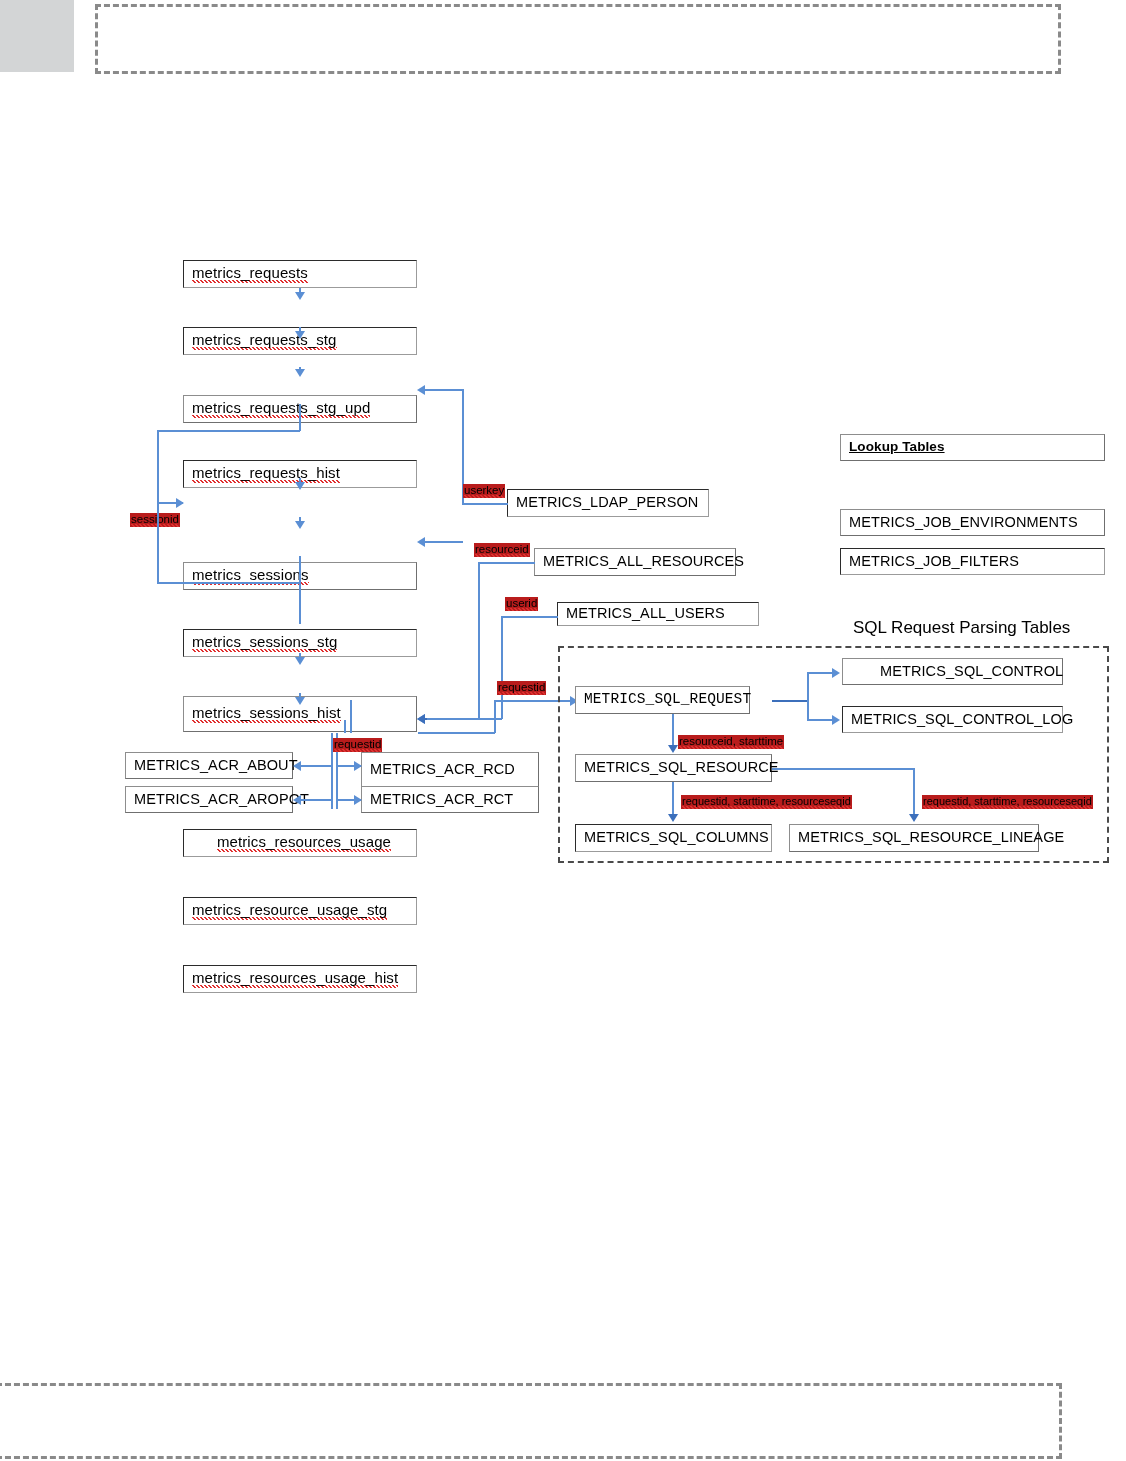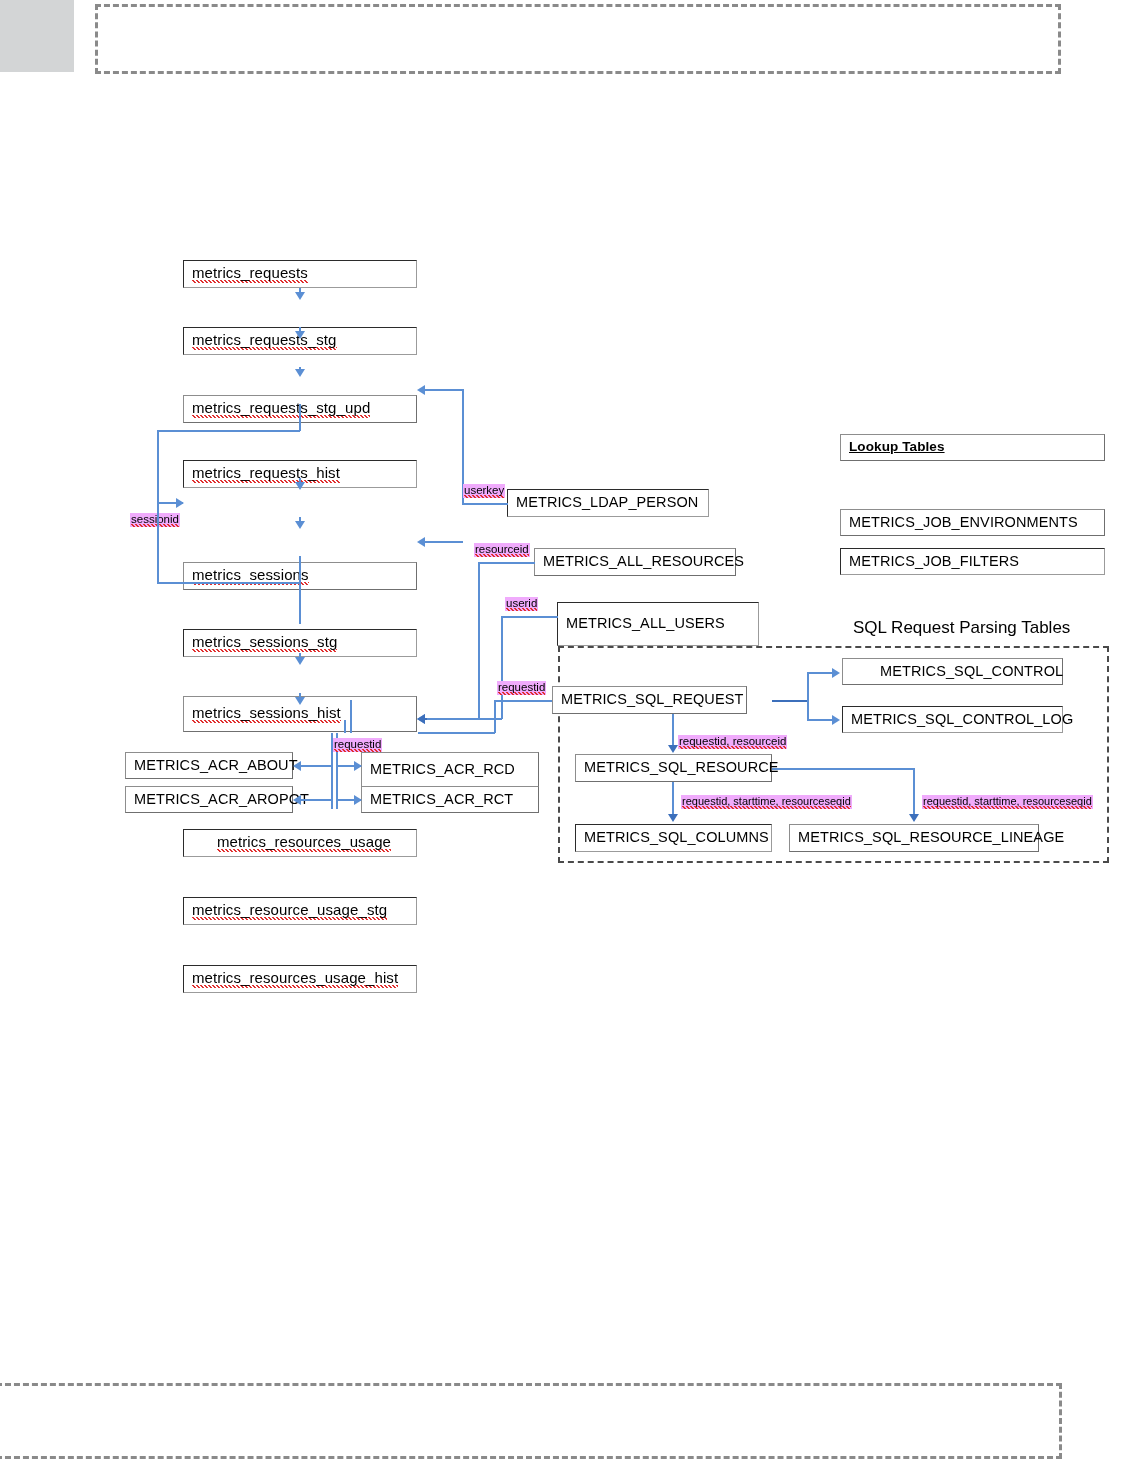--- a/index.html
+++ b/index.html
@@ -150,7 +150,7 @@
     position: absolute;
     font-size: 11.5px;
     color: #000;
-    background: #f0abfc;
+    background: #b91c1c;
     white-space: nowrap;
     padding: 0 1px;
     line-height: 13px;

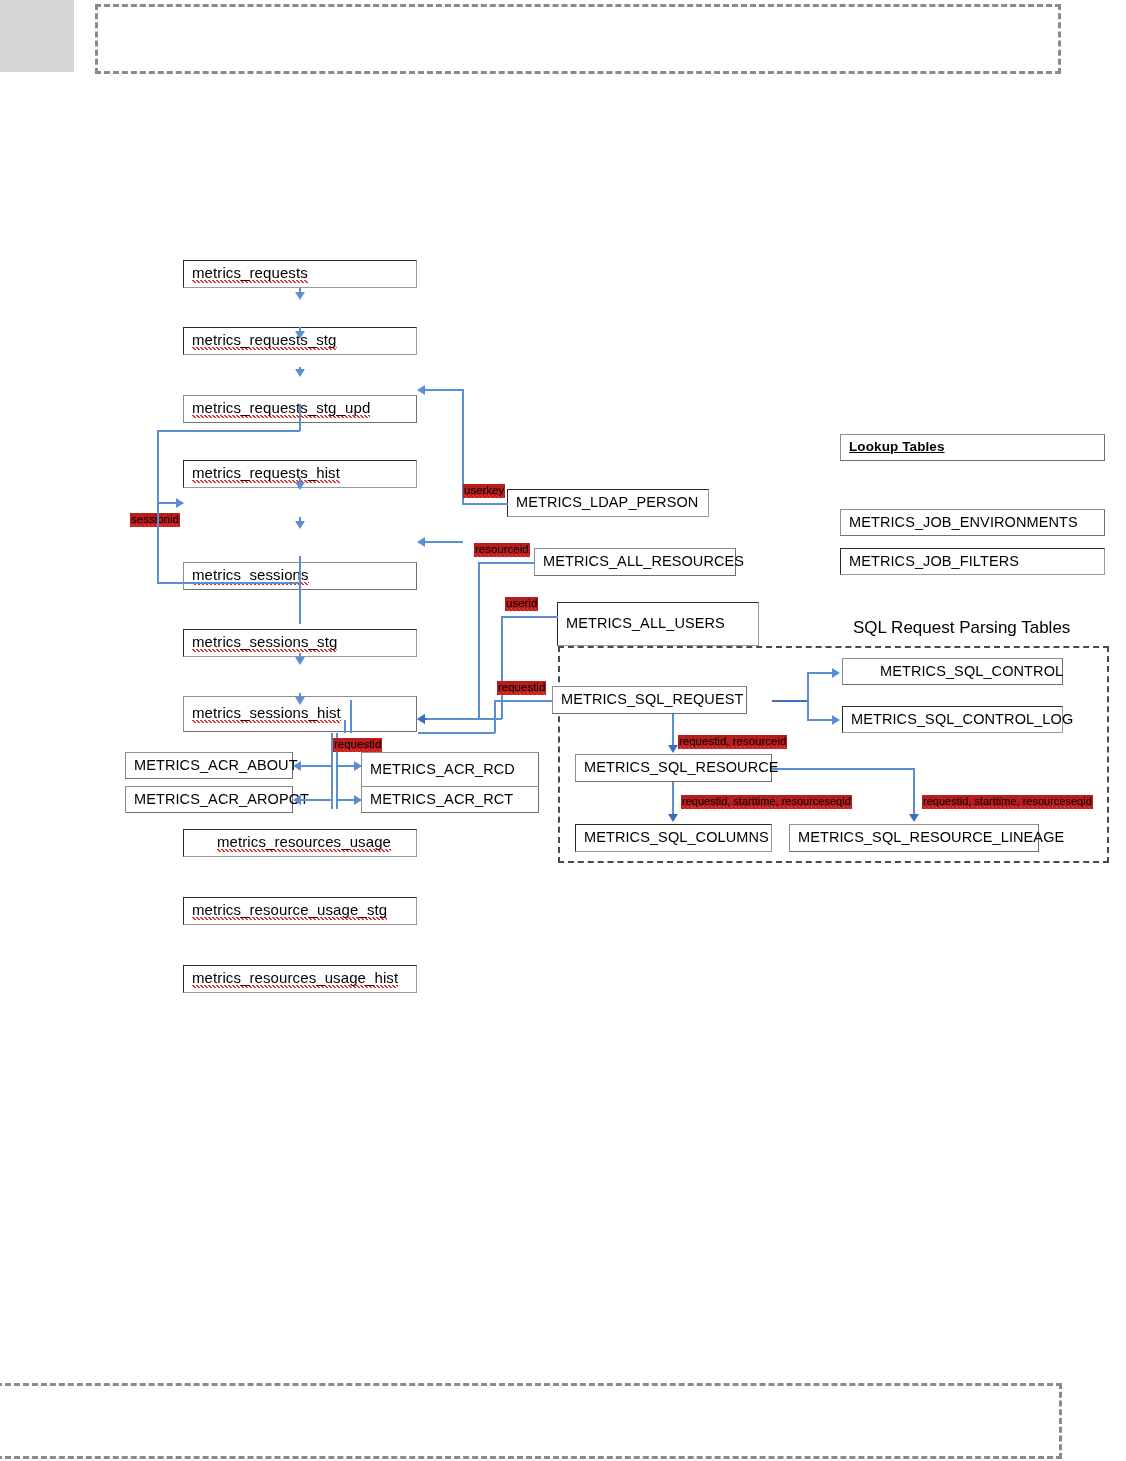--- a/index.html
+++ b/index.html
@@ -247,7 +247,7 @@
   <div class="ebox lower shadowed" style="left:534px; top:548px; width:202px; height:28px;">
     <span>METRICS_ALL_RESOURCES</span>
   </div>
-  <div class="ebox lower" style="left:557px; top:602px; width:202px; height:44px;">
+  <div class="ebox lower" style="left:557px; top:602px; width:202px; height:24px;">
     <span>METRICS_ALL_USERS</span>
   </div>
 

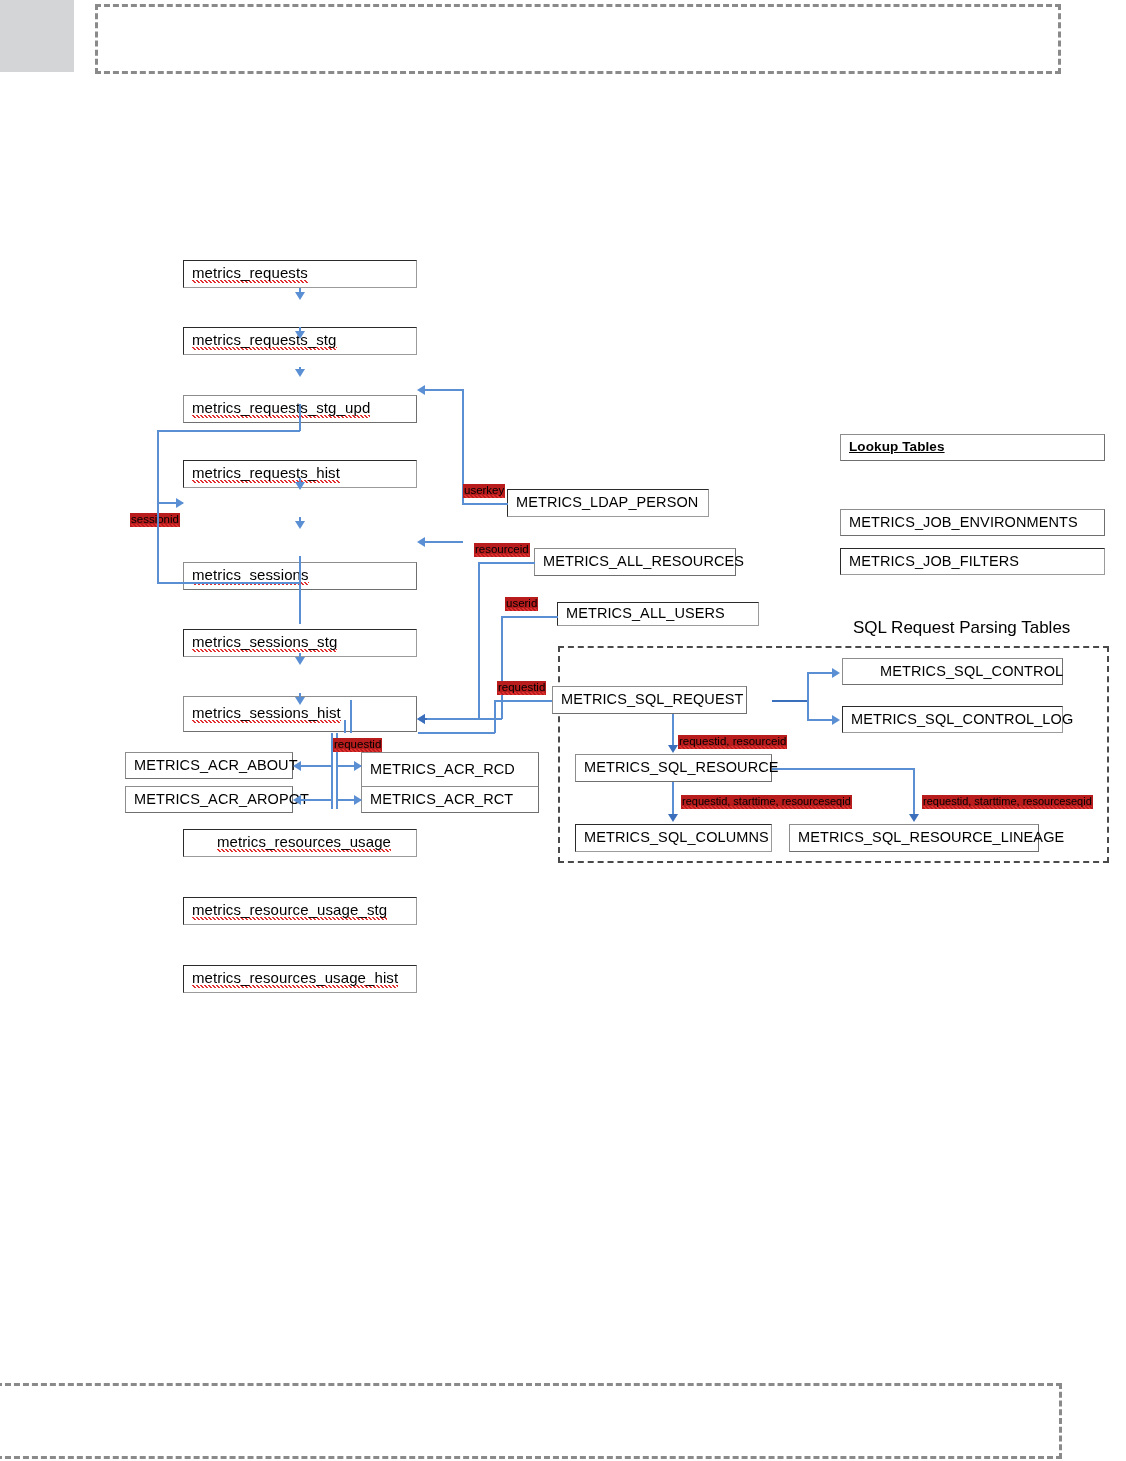--- a/index.html
+++ b/index.html
@@ -335,7 +335,7 @@
   </div>
   <div id="sql-group-frame"></div>
 
-  <div class="ebox lower shadowed" style="left:552px; top:686px; width:195px; height:28px;">
+  <div class="ebox lower shadowed" style="left:575px; top:686px; width:175px; height:28px;font-family:Liberation Mono, monospace;">
     <span>METRICS_SQL_REQUEST</span>
   </div>
   <div class="ebox lower shadowed" style="left:842px; top:658px; width:221px; height:27px;padding-left:37px;">

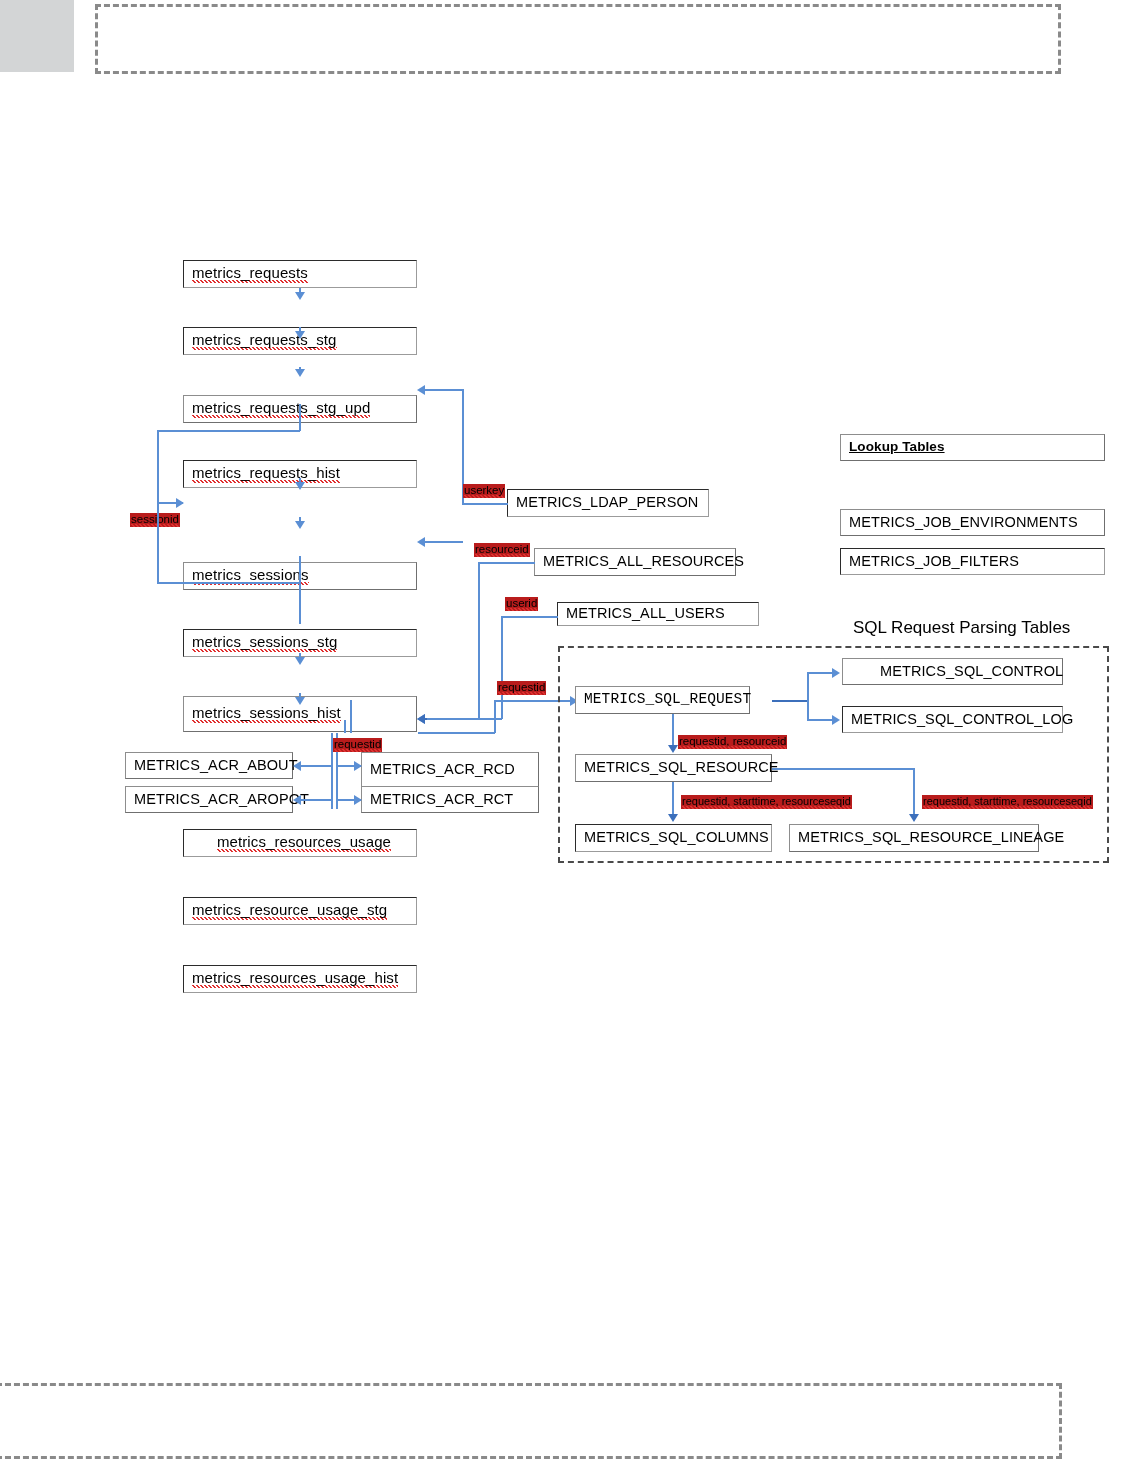--- a/index.html
+++ b/index.html
@@ -364,7 +364,7 @@
   <div class="lnk v" style="left:672px; top:714px; height:32px;"></div>
   <div class="arw down" style="left:667.5px; top:745px;"></div>
   <div class="elabel" style="left:678px; top:735px;">
-    <span class="txt">requestid, resourceid</span>
+    <span class="txt">resourceid, starttime</span>
   </div>
 
   <div class="lnk v" style="left:672px; top:782px; height:33px;"></div>

